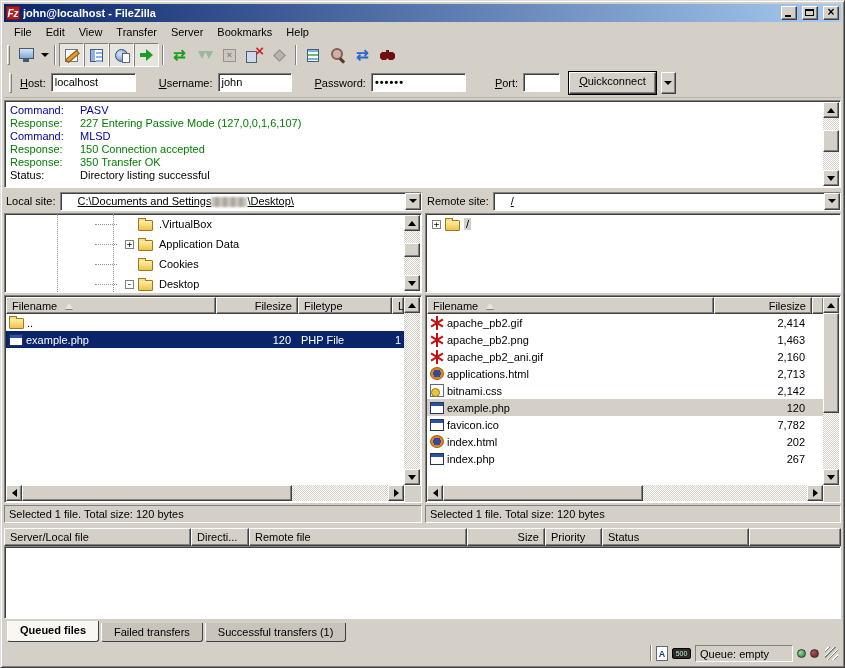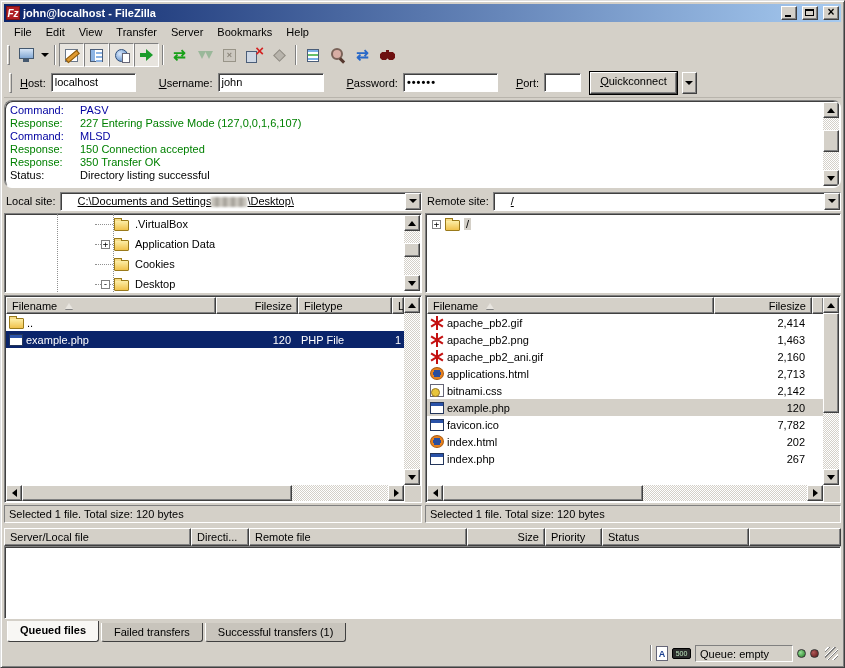--- a/index.html
+++ b/index.html
@@ -84,7 +84,7 @@
   .qc-label{display:inline-block;}
   .qc-label::first-letter{text-decoration:underline;}
   .qc-input{height:19px;padding:2px 3px;white-space:nowrap;overflow:hidden;}
-  .qc-host{width:85px;} .qc-user{width:106px;} .qc-pass{width:95px;font-weight:bold;letter-spacing:1px;} .qc-port{width:37px;}
+  .qc-host{width:85px;} .qc-user{width:74px;} .qc-pass{width:95px;font-weight:bold;letter-spacing:1px;} .qc-port{width:37px;}
   .qc-btn{height:22px;padding:2px 9px;box-shadow:inset -1px -1px 0 #808080,0 0 0 1px #000;margin-left:4px;}
   .qc-btn::first-letter{text-decoration:underline;}
   .qc-dd{width:15px;height:22px;display:flex;align-items:center;justify-content:center;}

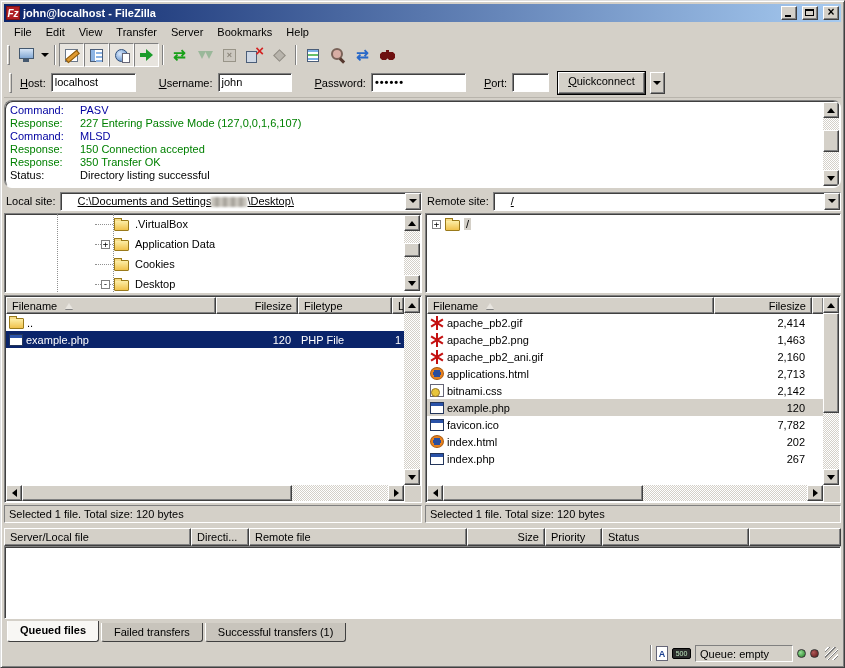--- a/index.html
+++ b/index.html
@@ -266,7 +266,7 @@
     <span class="field qc-input qc-user">john</span>
     <span class="qc-label" style="margin-left:18px">Password:</span>
     <span class="field qc-input qc-pass">••••••</span>
-    <span class="qc-label" style="margin-left:13px">Port:</span>
+    <span class="qc-label" style="margin-left:24px">Port:</span>
     <span class="field qc-input qc-port"></span>
     <span class="r qc-btn">Quickconnect</span>
     <span class="r qc-dd">

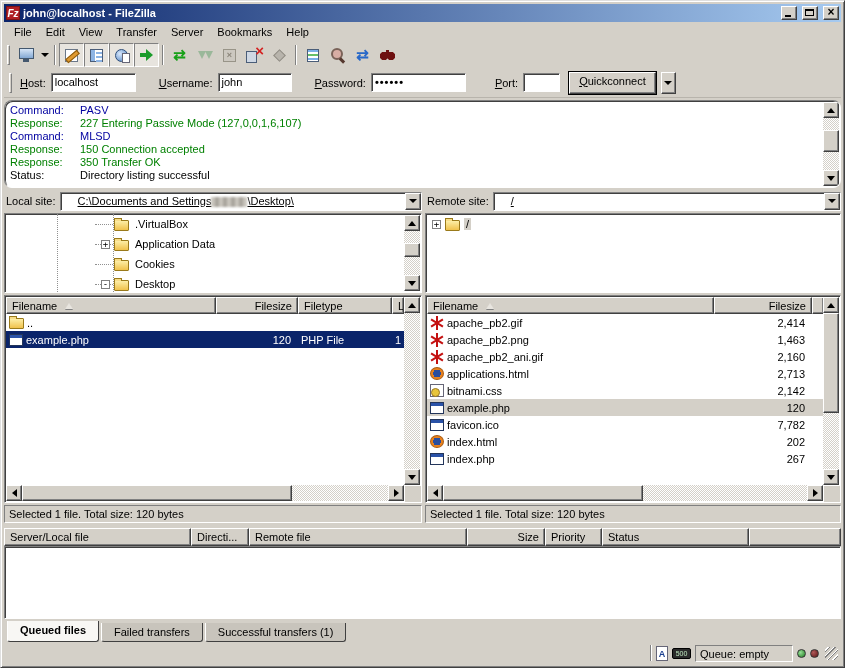--- a/index.html
+++ b/index.html
@@ -89,7 +89,7 @@
   .qc-btn::first-letter{text-decoration:underline;}
   .qc-dd{width:15px;height:22px;display:flex;align-items:center;justify-content:center;}
   
-  .log{flex:0 0 88px;margin-top:2px;position:relative;background:#fff;overflow:hidden;border-radius:8px;}
+  .log{flex:0 0 88px;margin-top:2px;position:relative;background:#fff;overflow:hidden;}
   .log-inner{position:absolute;inset:1px 17px 1px 1px;padding:2px 4px;}
   .log-line{height:13px;line-height:13px;white-space:nowrap;}
   .log-label{display:inline-block;width:70px;}

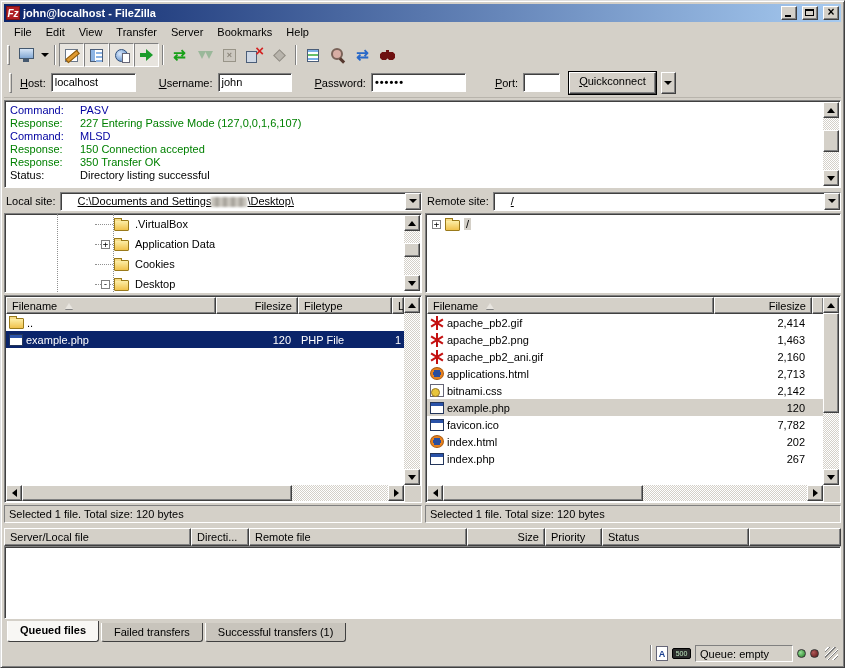--- a/index.html
+++ b/index.html
@@ -119,7 +119,7 @@
   .tree{flex:0 0 80px;margin-top:2px;position:relative;background:#fff;overflow:hidden;}
   .tree-line{position:absolute;top:0;bottom:0;border-left:1px dotted #909090;}
   .tree-row{height:20px;display:flex;align-items:center;gap:4px;position:relative;}
-  .tree-indent{padding-left:96px;}
+  .tree-indent{padding-left:120px;}
   .tree-row .hstub{position:absolute;left:90px;top:10px;width:22px;border-top:1px dotted #909090;}
   .expander{width:9px;height:9px;flex:0 0 9px;background:#fff;border:1px solid #808080;
     font-size:9px;line-height:7px;text-align:center;z-index:1;font-family:"DejaVu Sans Mono",monospace;}

